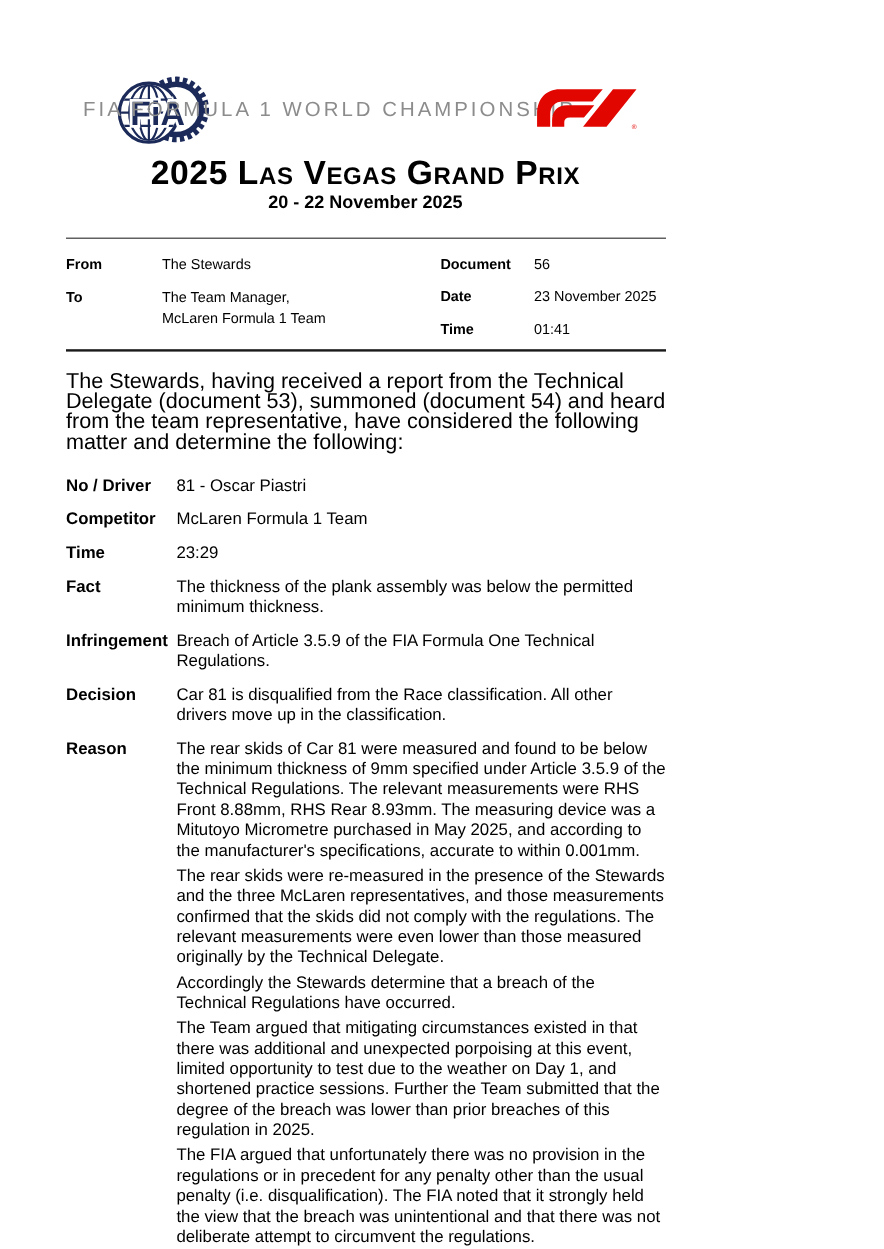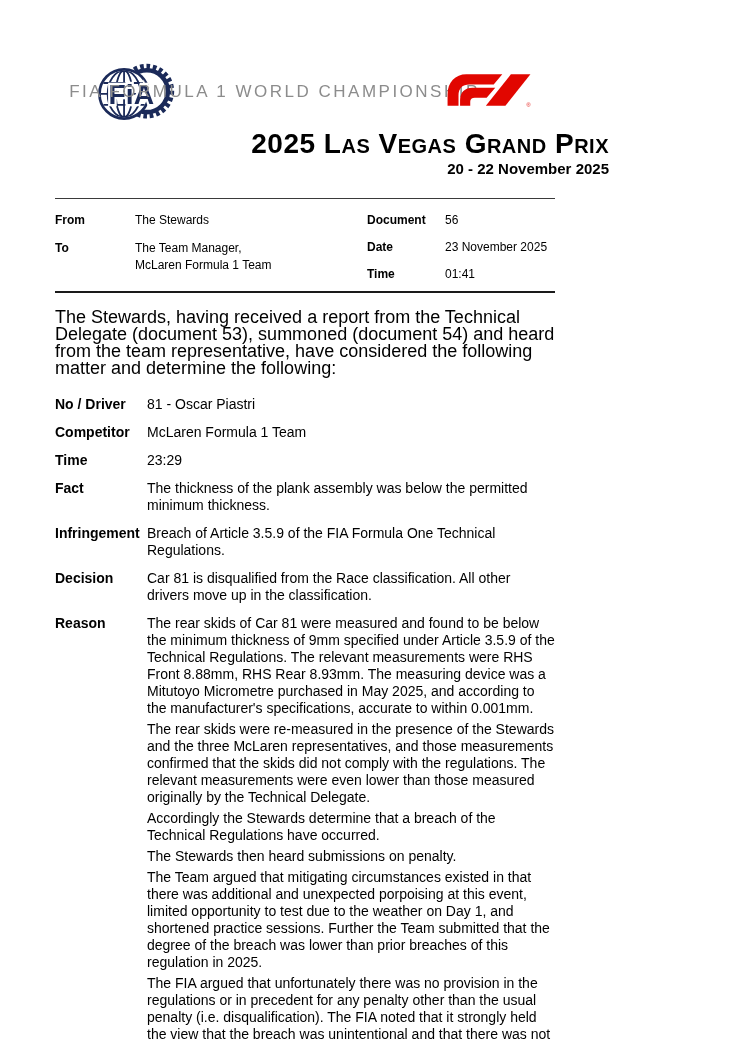--- a/index.html
+++ b/index.html
@@ -24,7 +24,7 @@
   }
   .f1-logo { position:absolute; right:77px; top:72px; width:86px; height:36px; }
   
-  .title-block { text-align:right; }
+  .title-block { text-align:center; }
   .event-title {
     font-size:28px; line-height:31px; font-weight:bold;
     font-variant:small-caps; letter-spacing:0.5px;

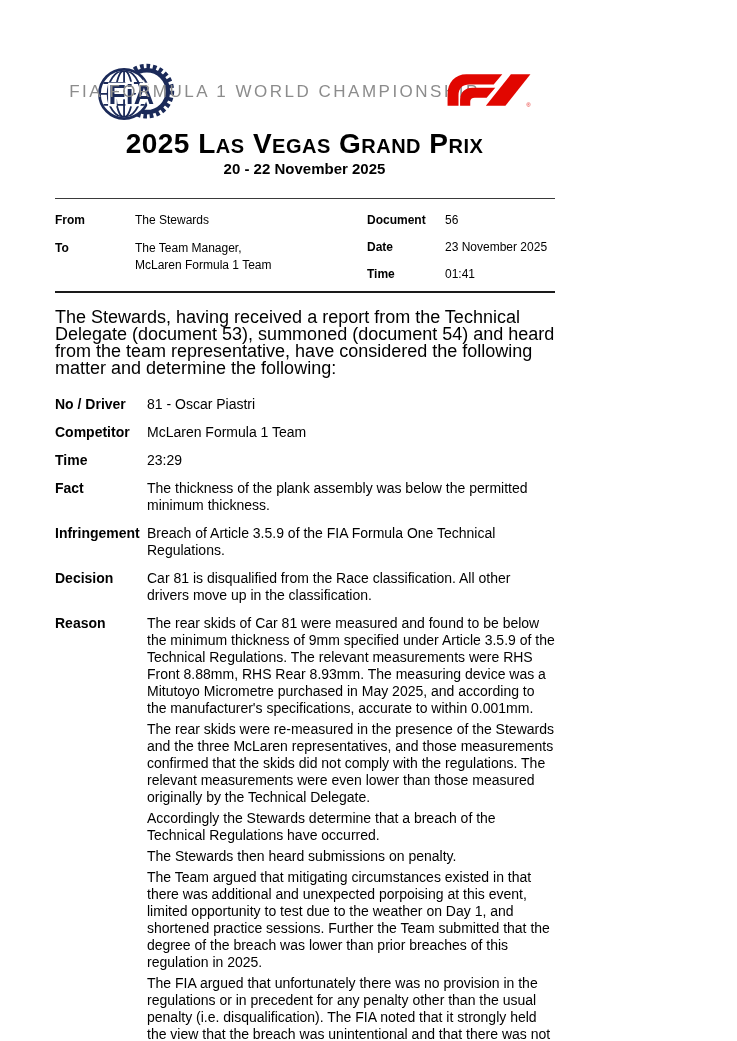--- a/index.html
+++ b/index.html
@@ -163,7 +163,6 @@
         <p>The rear skids of Car 81 were measured and found to be below the minimum thickness of 9mm specified under Article 3.5.9 of the Technical Regulations. The relevant measurements were RHS Front 8.88mm, RHS Rear 8.93mm. The measuring device was a Mitutoyo Micrometre purchased in May 2025, and according to the manufacturer's specifications, accurate to within 0.001mm.</p>
         <p>The rear skids were re-measured in the presence of the Stewards and the three McLaren representatives, and those measurements confirmed that the skids did not comply with the regulations. The relevant measurements were even lower than those measured originally by the Technical Delegate.</p>
         <p>Accordingly the Stewards determine that a breach of the Technical Regulations have occurred.</p>
-        <p>The Stewards then heard submissions on penalty.</p>
         <p>The Team argued that mitigating circumstances existed in that there was additional and unexpected porpoising at this event, limited opportunity to test due to the weather on Day 1, and shortened practice sessions. Further the Team submitted that the degree of the breach was lower than prior breaches of this regulation in 2025.</p>
         <p>The FIA argued that unfortunately there was no provision in the regulations or in precedent for any penalty other than the usual penalty (i.e. disqualification). The FIA noted that it strongly held the view that the breach was unintentional and that there was not deliberate attempt to circumvent the regulations.</p>
         <p>The Stewards also note the various decisions of the FIA International Court of Appeal</p>

